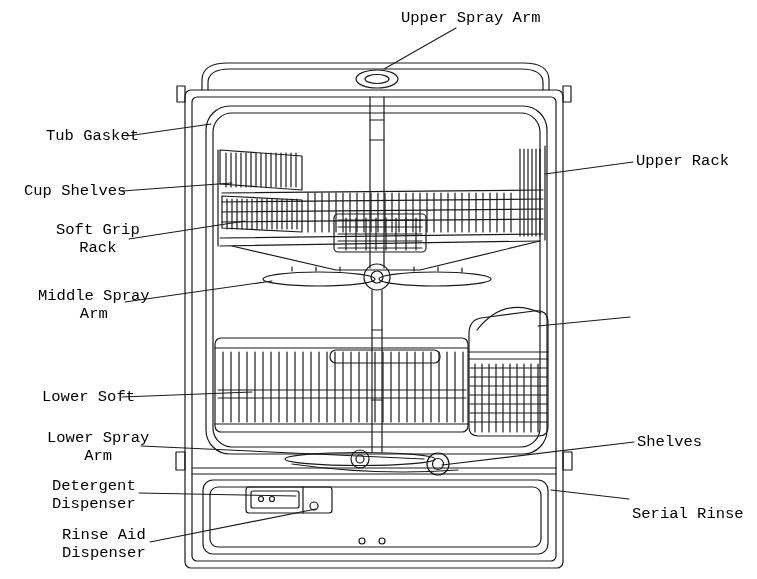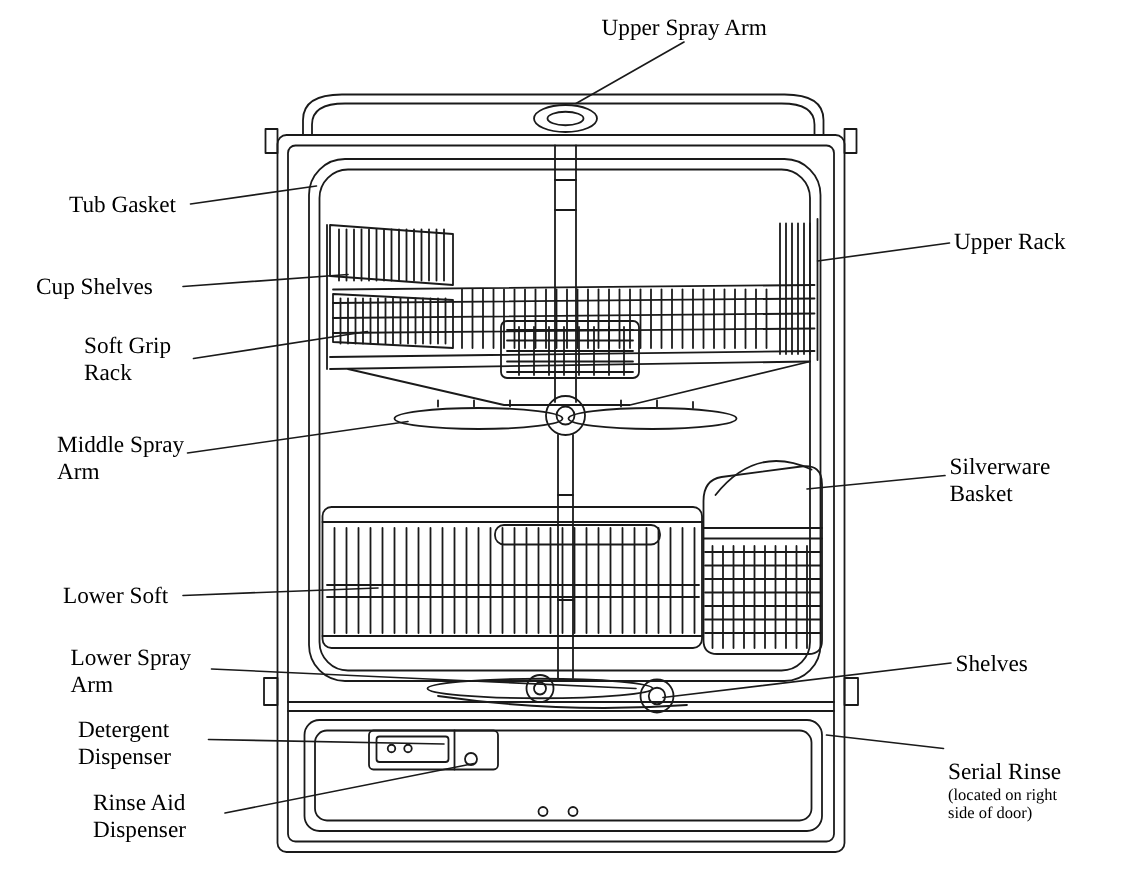--- a/index.html
+++ b/index.html
@@ -5,7 +5,7 @@
   html,body { margin:0; padding:0; background:#ffffff; }
   .stage {
     position:relative; width:757px; height:579px; background:#ffffff;
-    font-family:Liberation Serif, serif; overflow:hidden;
+    font-family:Liberation Mono, monospace; overflow:hidden;text-align:center;
   }
   .stage svg { position:absolute; left:0; top:0; }
   .label {

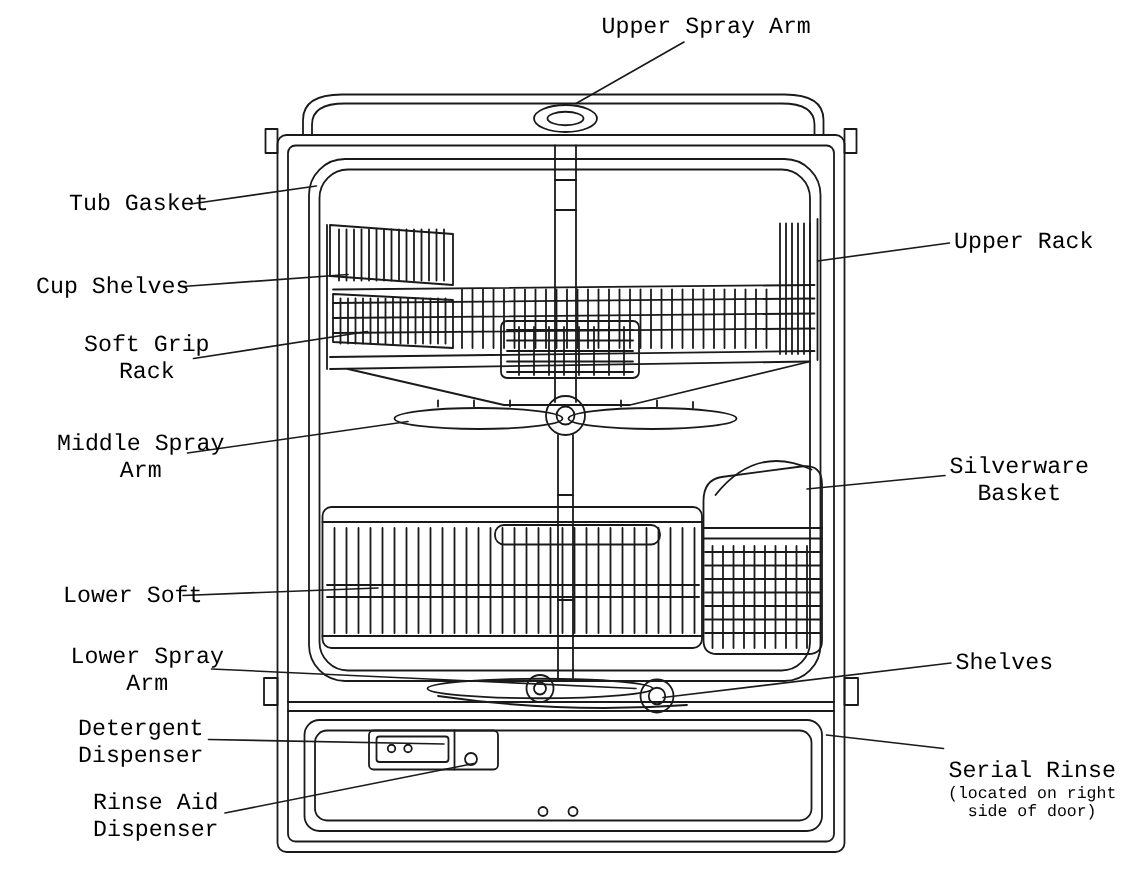--- a/index.html
+++ b/index.html
@@ -293,8 +293,6 @@
 Rack</div>
   <div class="label" style="left:38px;top:288px">Middle Spray
 Arm</div>
-  <div class="label" style="left:633px;top:303px">Silverware
-Basket</div>
   <div class="label" style="left:42px;top:389px">Lower Soft</div>
   <div class="label" style="left:47px;top:430px">Lower Spray
 Arm</div>

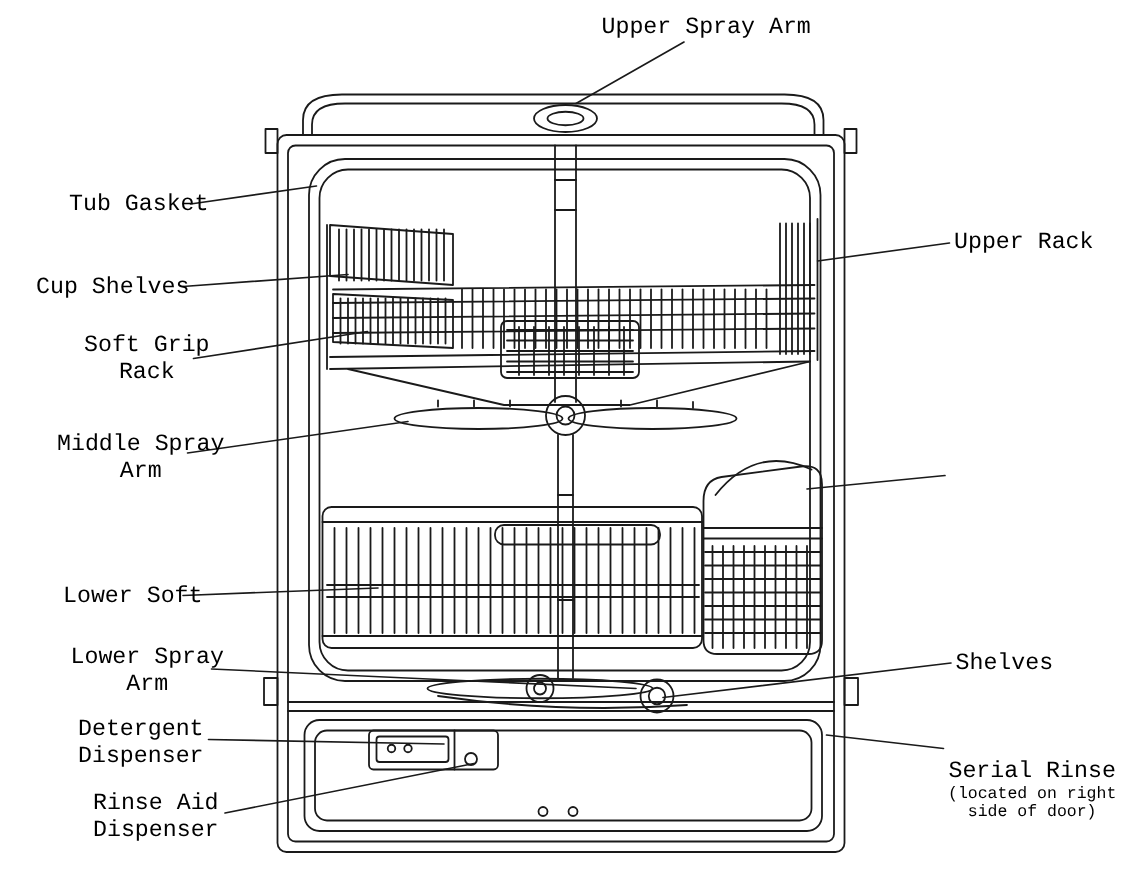--- a/index.html
+++ b/index.html
@@ -301,8 +301,6 @@
 Dispenser</div>
   <div class="label" style="left:632px;top:488px">
     <span>Serial Rinse</span>
-    <span class="note">(located on right
-side of door)</span>
   </div>
   <div class="label" style="left:62px;top:527px">Rinse Aid
 Dispenser</div>

